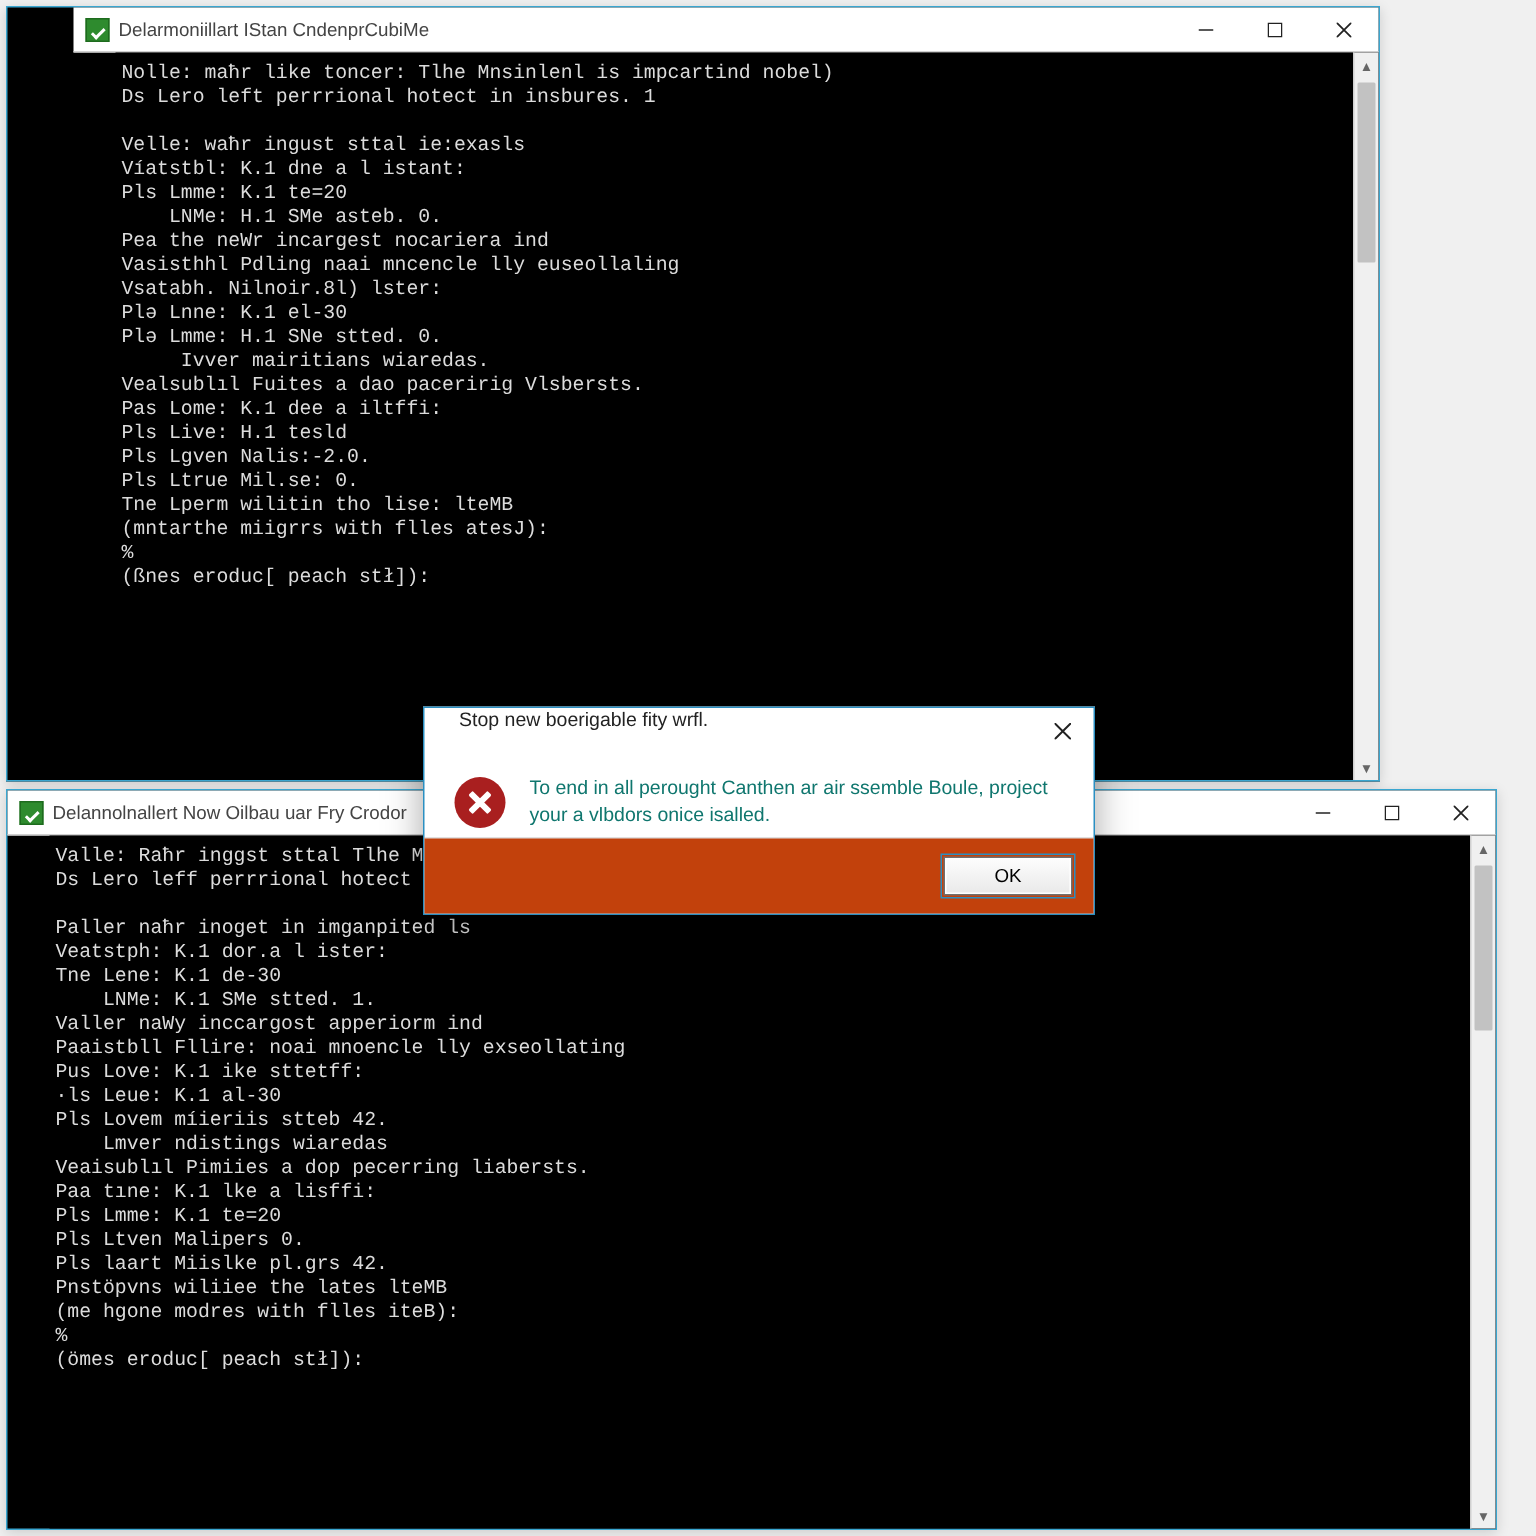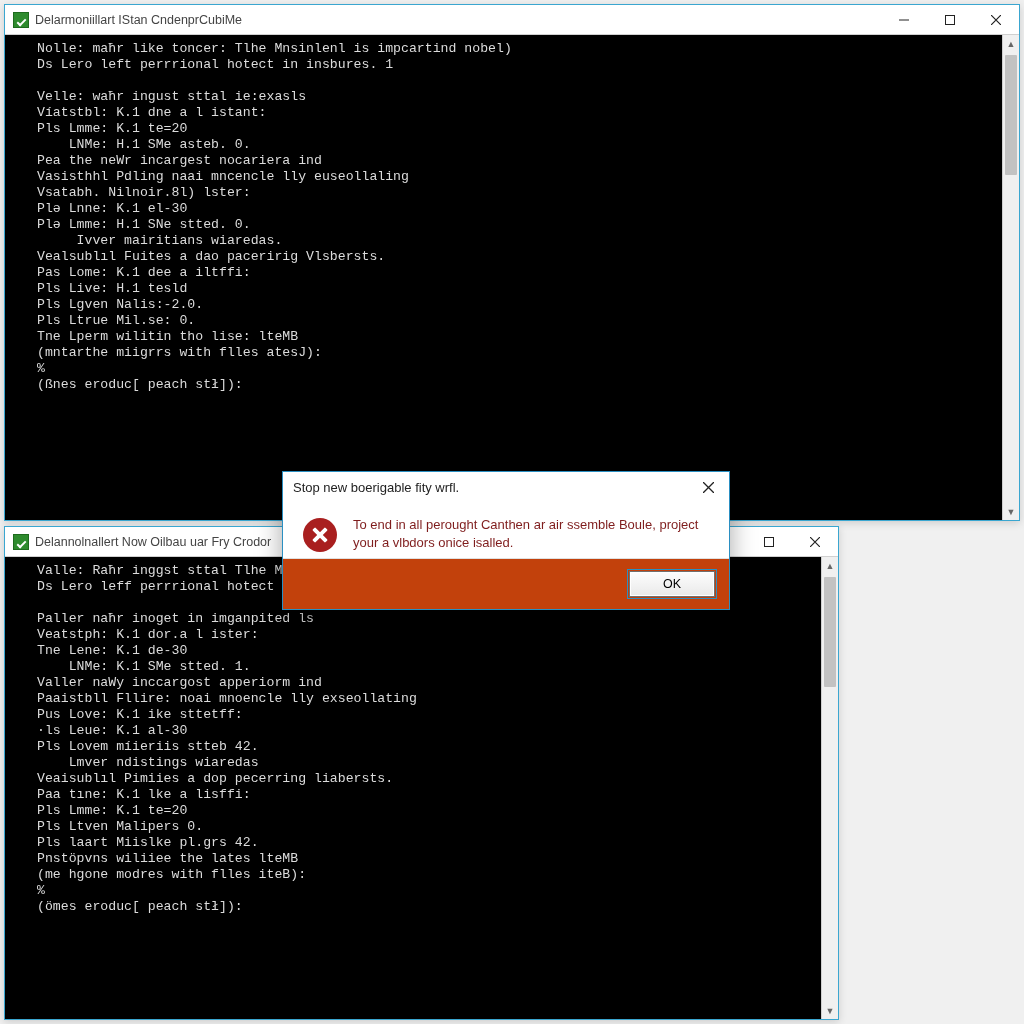--- a/index.html
+++ b/index.html
@@ -150,7 +150,7 @@
 
 <div class="workspace">
 
-  <div class="window" style="left:4px; top:4px; width:1016px; height:517px;">
+  <div class="window" style="left:4px; top:4px; width:916px; height:517px;padding-left:44px;">
     <div class="titlebar">
       <div class="app-icon"></div>
       <div class="title-text">Delarmoniillart IStan CndenprCubiMe</div>

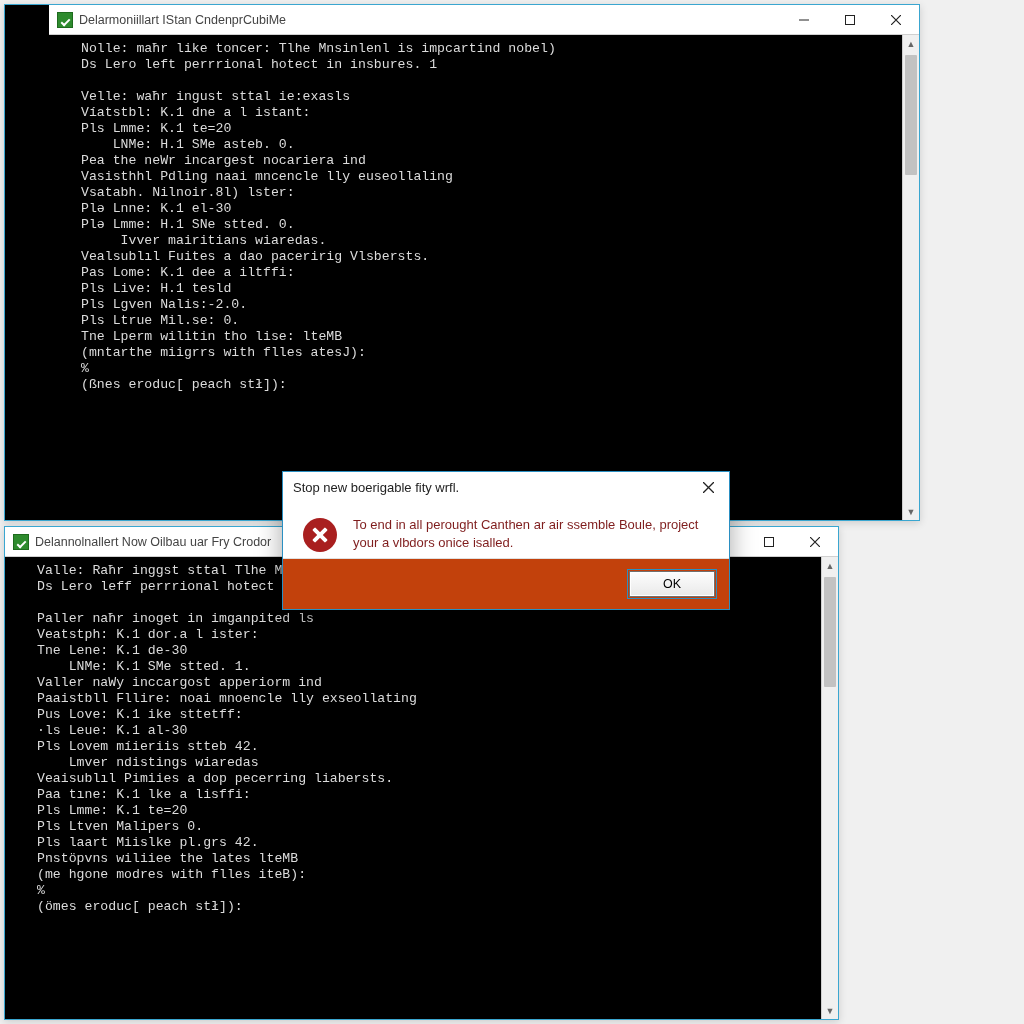--- a/index.html
+++ b/index.html
@@ -95,10 +95,11 @@
   }
   .dialog .dlg-titlebar {
     height: 30px;
-    display: flex; align-items: center;
+    display: flex; 
     padding-left: 10px;
     font-size: 13px;
     color: #222;
+    margin-left: 13px;
   }
   .dialog .dlg-close {
     width: 42px; height: 100%;

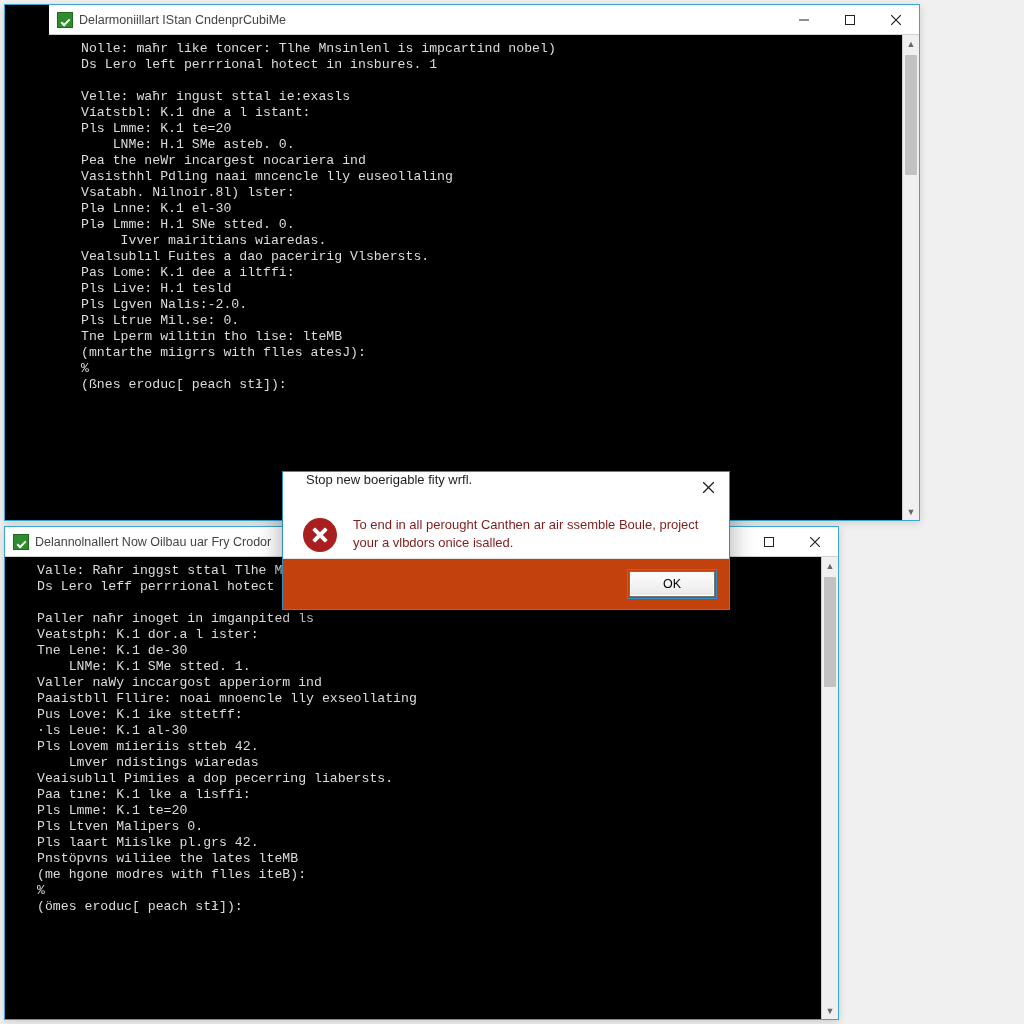--- a/index.html
+++ b/index.html
@@ -111,7 +111,7 @@
   .dialog .dlg-body {
     padding: 14px 7px 6px 20px;
     display: flex; gap: 16px;
-    font-size: 13px; color: #7f1d1d;
+    font-size: 13px; color: #0f766e;
     line-height: 1.35;
   }
   .err-icon {

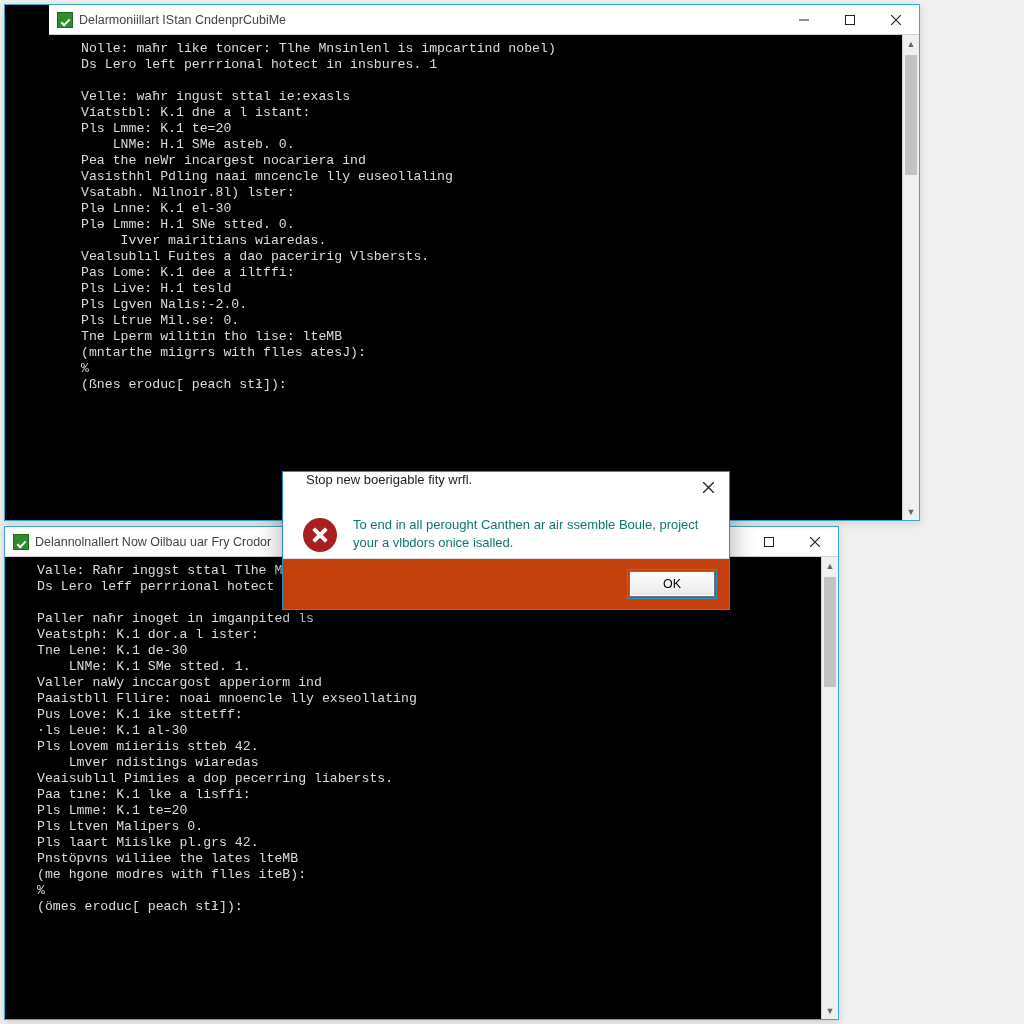--- a/index.html
+++ b/index.html
@@ -204,7 +204,7 @@
     </div>
   </div>
 
-  <div class="window" style="left:4px; top:526px; width:835px; height:494px;">
+  <div class="window" style="left:4px; top:526px; width:994px; height:494px;">
     <div class="titlebar">
       <div class="app-icon"></div>
       <div class="title-text">Delannolnallert Now Oilbau uar Fry Crodor</div>

